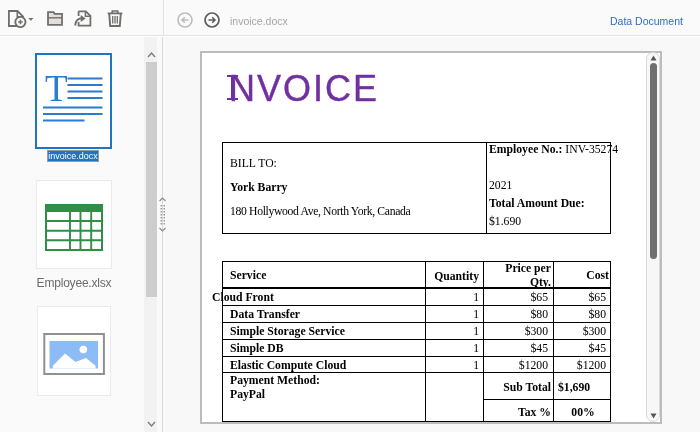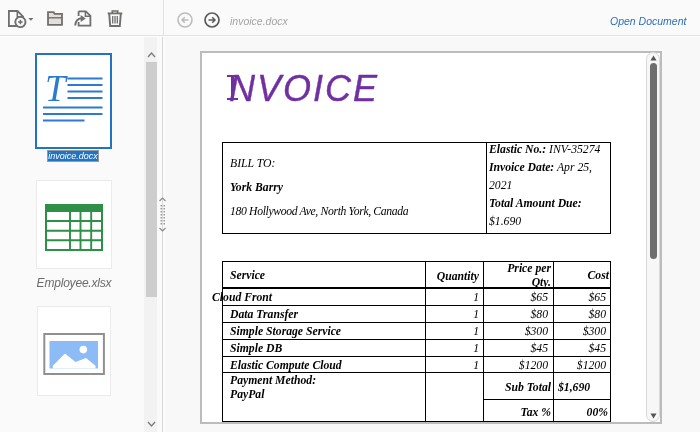--- a/index.html
+++ b/index.html
@@ -5,7 +5,7 @@
 * { margin:0; padding:0; box-sizing:border-box; }
 html,body { width:700px; height:432px; overflow:hidden; background:#fff;
   font-family:"Liberation Sans", sans-serif; }
-#app { position:absolute; left:0; top:0; width:700px; height:320px;font-style:italic; }
+#app { position:absolute; left:0; top:0; width:700px; height:320px; }
 .abs { position:absolute; }
 
 

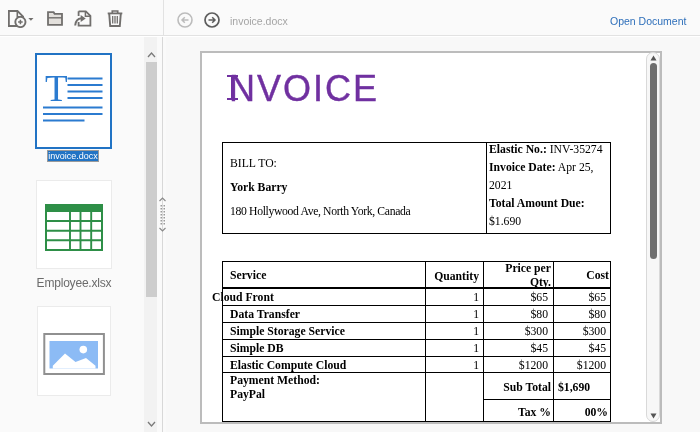--- a/index.html
+++ b/index.html
@@ -90,7 +90,7 @@
     <path d="M4.5 8 H11 M8.2 5.2 L11 8 l-2.8 2.8" fill="none" stroke="#5d5d5d" stroke-width="1.5"></path>
   </svg>
   <div class="abs" style="left:230px;top:15px;font-size:10.5px;color:#a5a5a5">invoice.docx</div>
-  <div class="abs" style="left:610px;top:15px;font-size:10.5px;color:#2e6fba">Open Document</div>
+  <div class="abs" style="left:610px;top:15px;font-size:10.5px;color:#2e6fba">Data Document</div>
 
   <div id="sidebar" class="abs"></div>
 

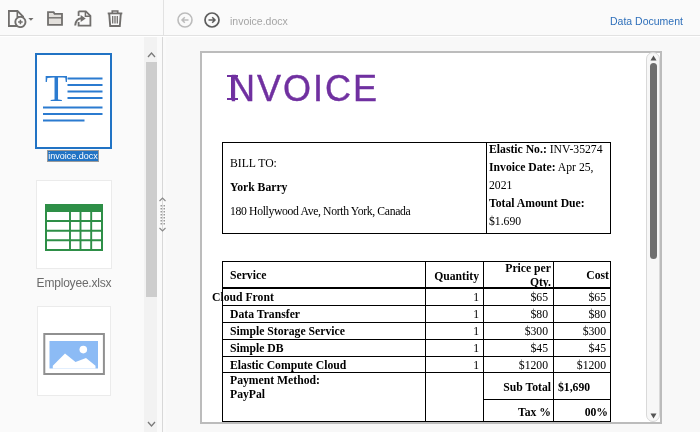--- a/index.html
+++ b/index.html
@@ -173,7 +173,7 @@
   <div class="ser" style="left:230px;top:157px">BILL TO:</div>
   <div class="ser b" style="left:230px;top:181px">York Barry</div>
   <div class="ser" style="left:230px;top:205px;letter-spacing:-0.35px">180 Hollywood Ave, North York, Canada</div>
-  <div class="ser" style="left:489px;top:143px"><span class="b">Elastic No.:</span> INV-35274</div>
+  <div class="ser" style="left:489px;top:143px"><span class="b">Employee No.:</span> INV-35274</div>
   <div class="ser" style="left:489px;top:161px"><span class="b">Invoice Date:</span> Apr 25,</div>
   <div class="ser" style="left:489px;top:179px">2021</div>
   <div class="ser b" style="left:489px;top:197px">Total Amount Due:</div>

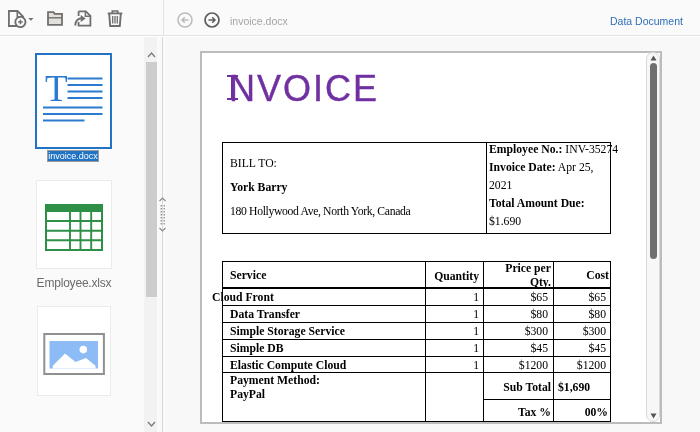--- a/index.html
+++ b/index.html
@@ -174,7 +174,6 @@
   <div class="ser b" style="left:230px;top:181px">York Barry</div>
   <div class="ser" style="left:230px;top:205px;letter-spacing:-0.35px">180 Hollywood Ave, North York, Canada</div>
   <div class="ser" style="left:489px;top:143px"><span class="b">Employee No.:</span> INV-35274</div>
-  <div class="ser" style="left:489px;top:161px"><span class="b">Invoice Date:</span> Apr 25,</div>
   <div class="ser" style="left:489px;top:179px">2021</div>
   <div class="ser b" style="left:489px;top:197px">Total Amount Due:</div>
   <div class="ser" style="left:489px;top:215px">$1.690</div>

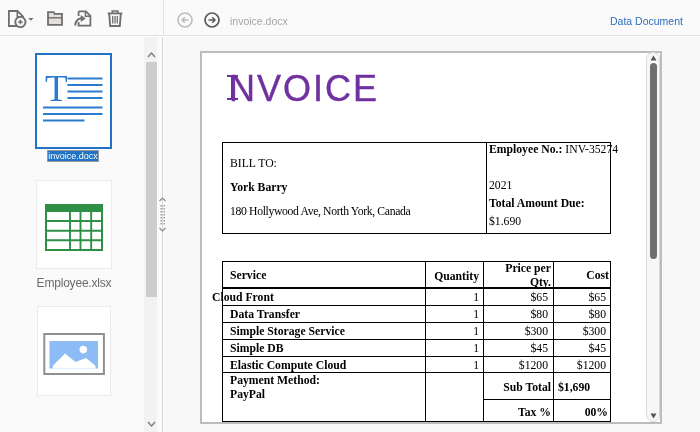--- a/index.html
+++ b/index.html
@@ -227,7 +227,7 @@
   <div class="ser b" style="left:488px;top:381px;width:63px;text-align:right">Sub Total</div>
   <div class="ser b" style="left:558px;top:381px;width:50px;text-align:left">$1,690</div>
   <div class="ser b" style="left:488px;top:406px;width:63px;text-align:right">Tax %</div>
-  <div class="ser b" style="left:558px;top:406px;width:50px;text-align:right">00%</div>
+  <div class="ser b" style="left:558px;top:406px;width:50px;text-align:center">00%</div>
 
   <div id="dtrack" class="abs"></div>
   <div id="dthumb" class="abs"></div>

